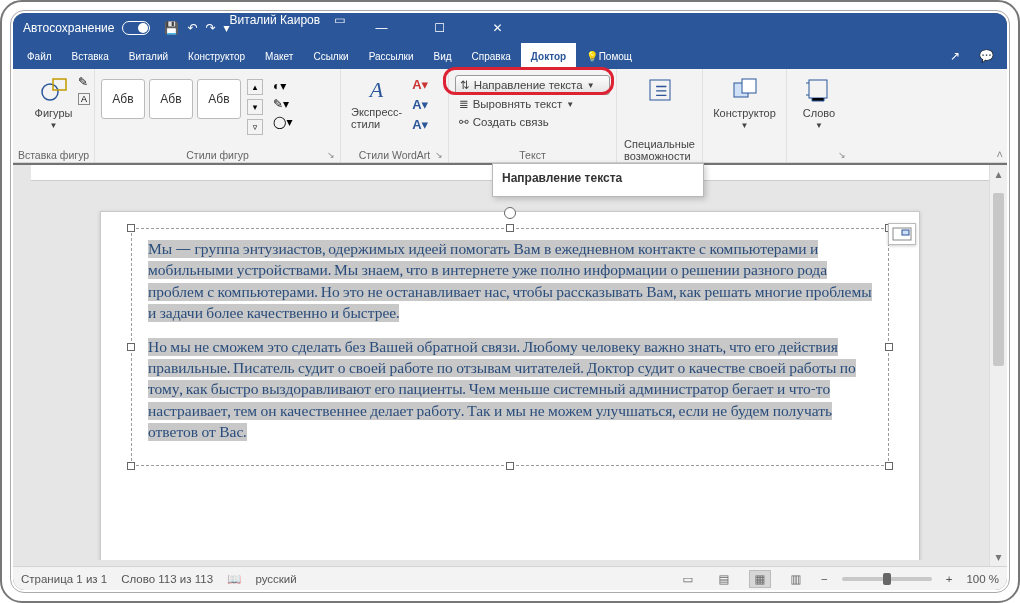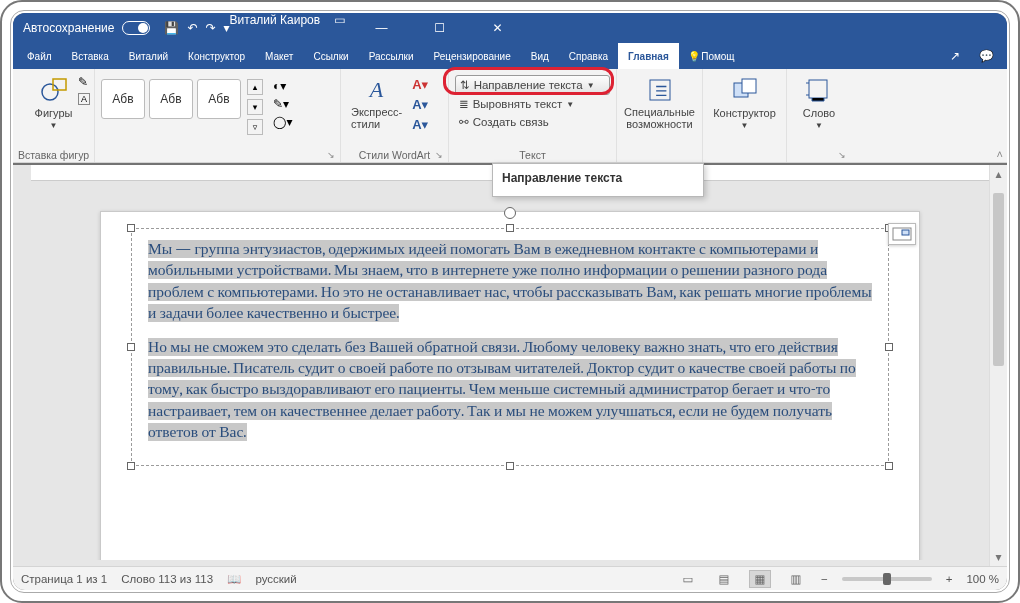--- a/index.html
+++ b/index.html
@@ -127,7 +127,6 @@
       <div class="tab">Макет</div>
       <div class="tab">Ссылки</div>
       <div class="tab">Рассылки</div>
-      <div class="tab">Рецензирование</div>
       <div class="tab">Вид</div>
       <div class="tab">Справка</div>
       <div class="tab active">Главная</div>

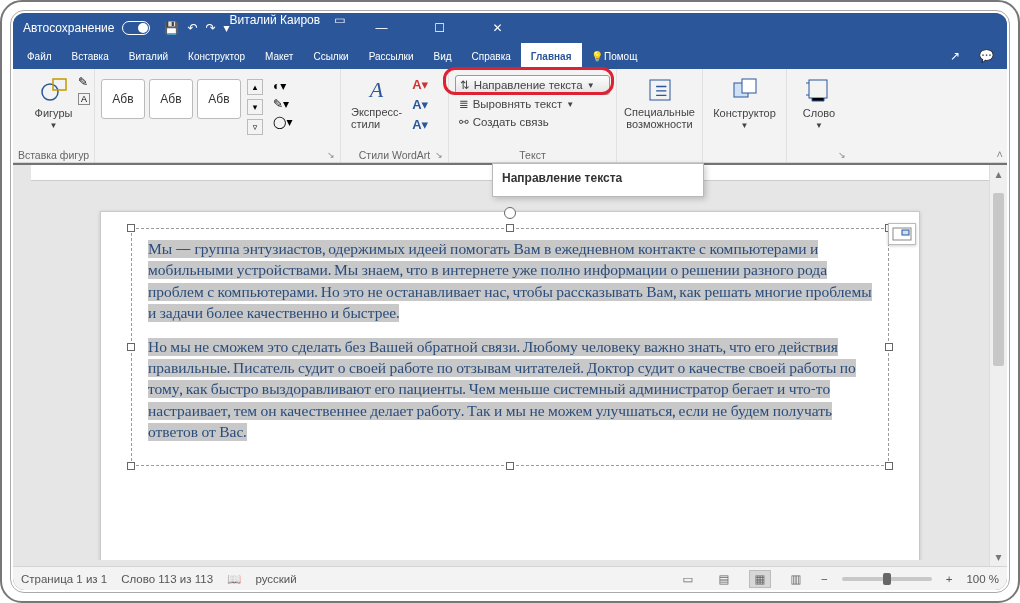--- a/index.html
+++ b/index.html
@@ -129,7 +129,7 @@
       <div class="tab">Рассылки</div>
       <div class="tab">Вид</div>
       <div class="tab">Справка</div>
-      <div class="tab active">Главная</div>
+      <div class="tab active">Доктор</div>
       <div class="tab">💡 <span>Помощ</span></div>
       <div class="spacer"></div>
       <div class="right-icons">

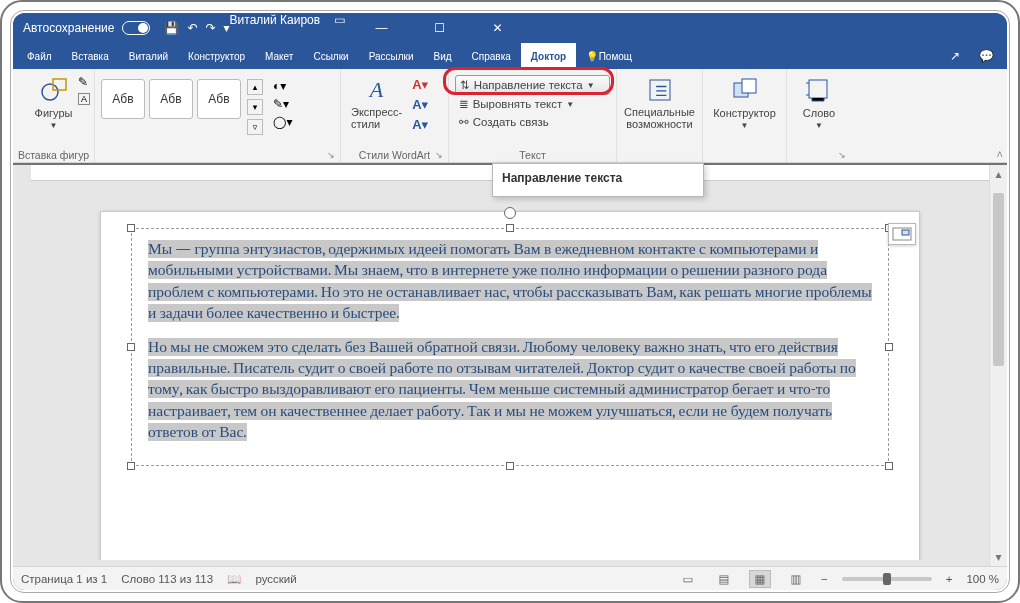--- a/index.html
+++ b/index.html
@@ -221,7 +221,7 @@
                 <text x="8" y="19" font-size="14" fill="#2b579a">☰</text>
               </svg>
           </div>
-          <span style="white-space:pre-line; text-align:center; line-height:1.05;">Специальные
+          <span style="white-space:pre-line; text-align:left; line-height:1.05;margin-top:32px;">Специальные
 возможности</span>
         </div>
       </div>

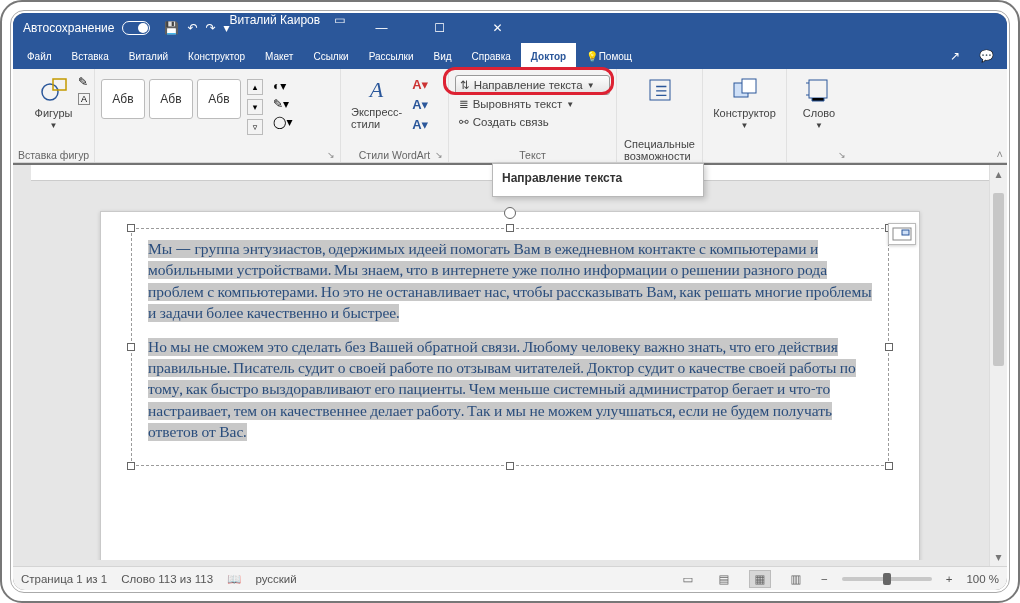--- a/index.html
+++ b/index.html
@@ -174,6 +174,7 @@
             <span>◯▾</span>
           </div>
         </div>
+        <div class="group-label">Стили фигур</div>
         <div class="dlg-launcher">↘</div>
       </div>
 

